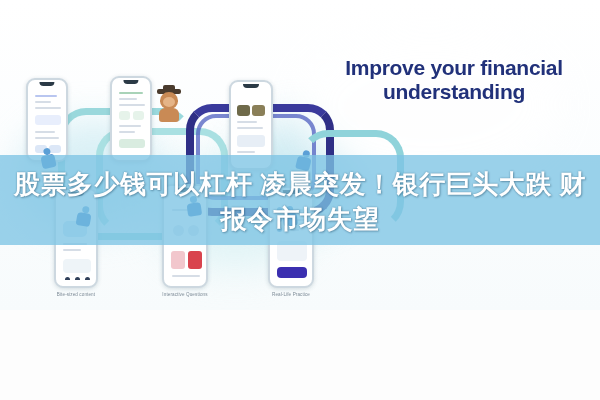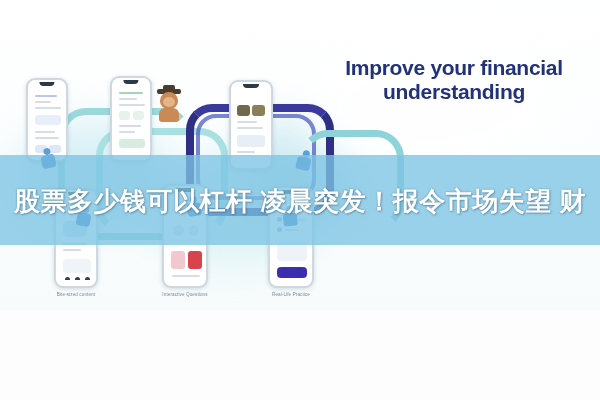--- a/index.html
+++ b/index.html
@@ -399,7 +399,7 @@
   <div class="banner"></div>
 
   <div class="headline">
-    <div class="l1">股票多少钱可以杠杆 凌晨突发！报令市场失望 财</div>
+    <div class="l1">股票多少钱可以杠杆 凌晨突发！银行巨头大跌 财</div>
   </div>
 
 </div>

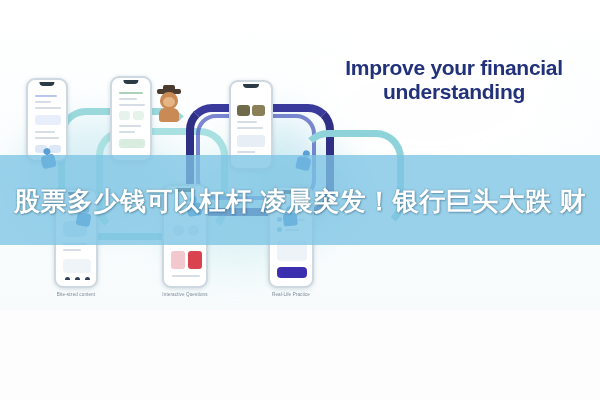--- a/index.html
+++ b/index.html
@@ -400,6 +400,7 @@
 
   <div class="headline">
     <div class="l1">股票多少钱可以杠杆 凌晨突发！银行巨头大跌 财</div>
+    <div class="l2">报令市场失望</div>
   </div>
 
 </div>

